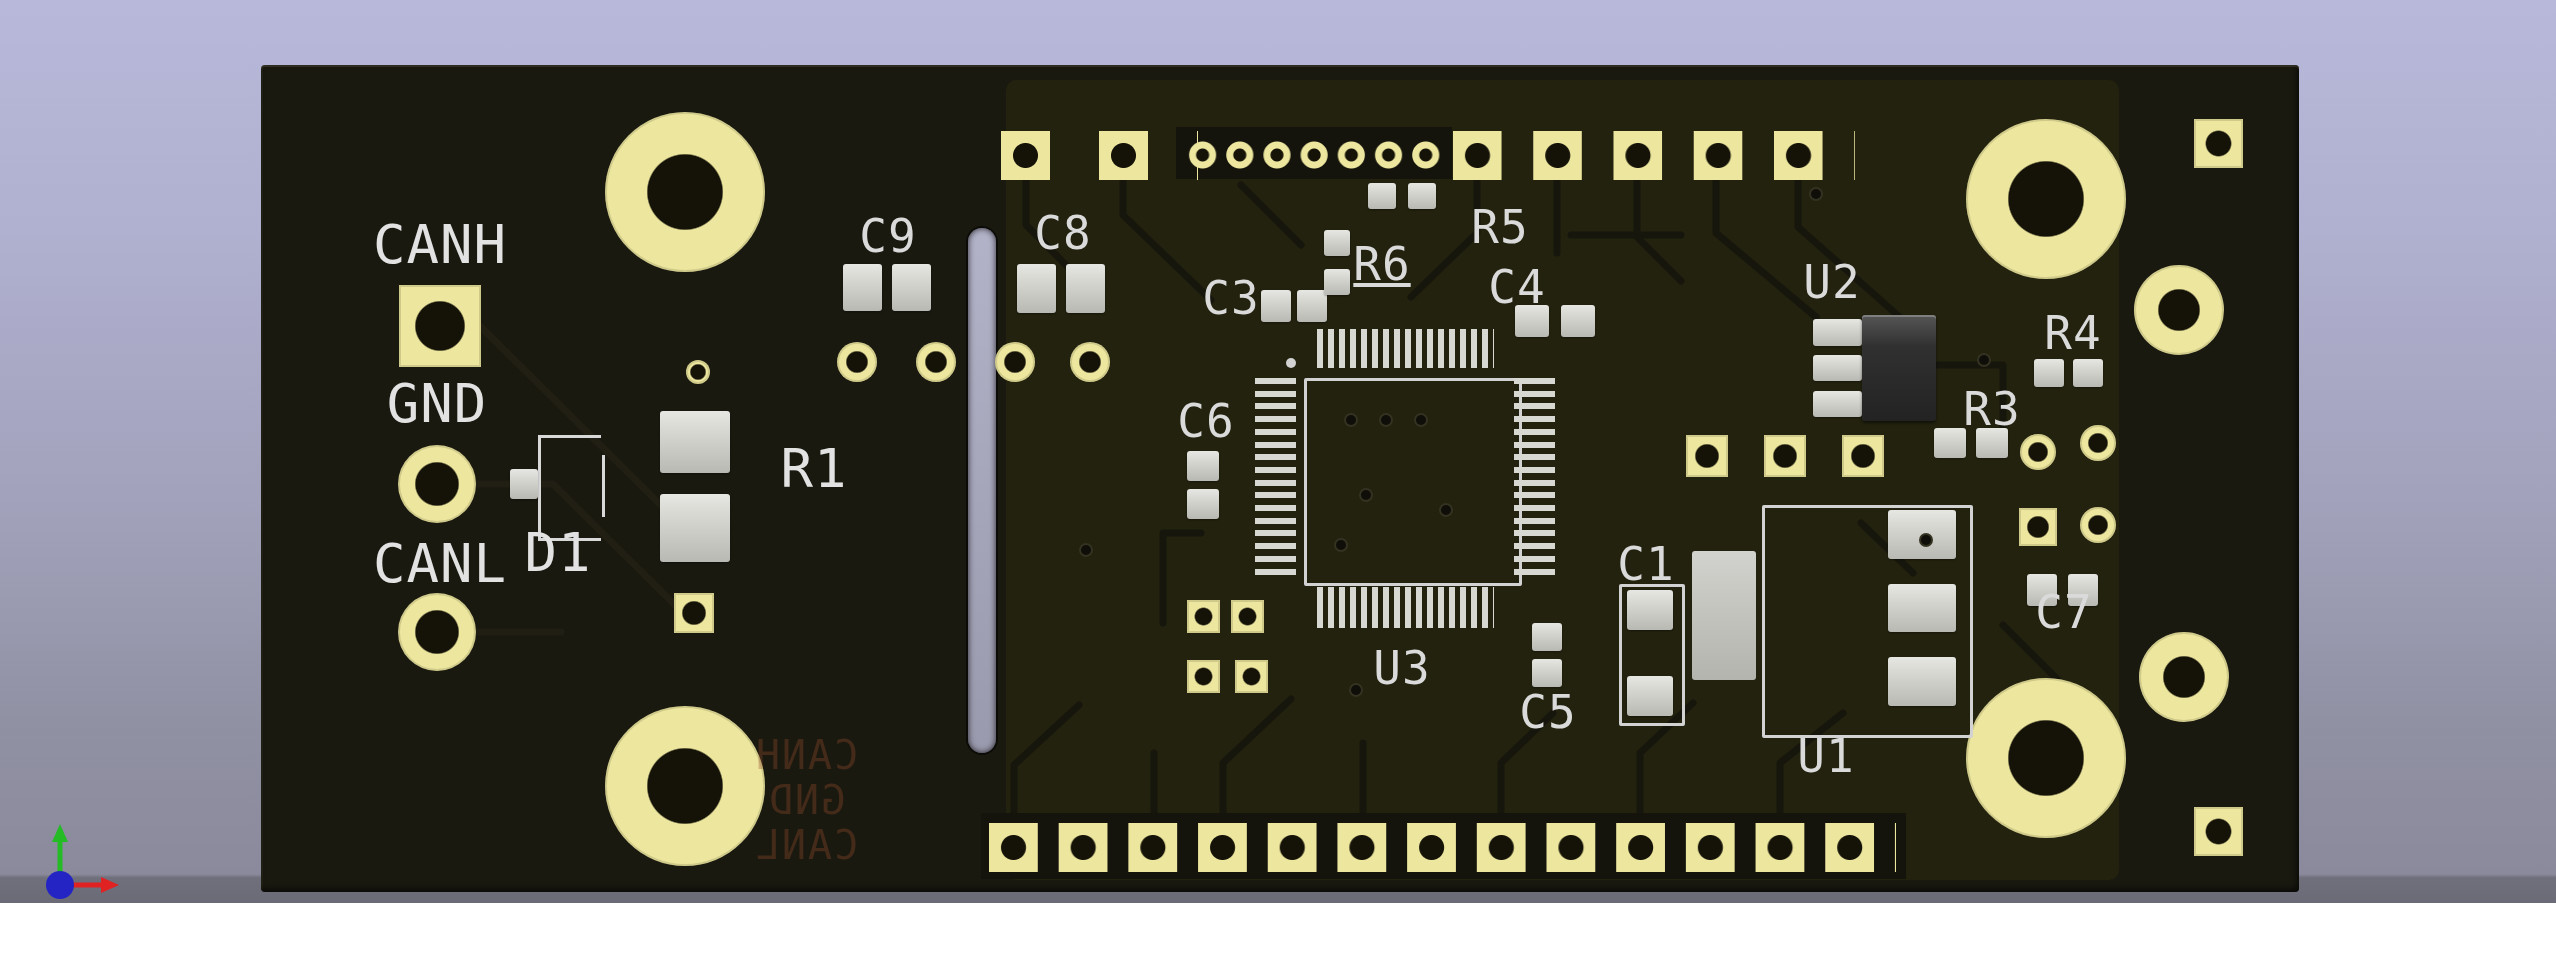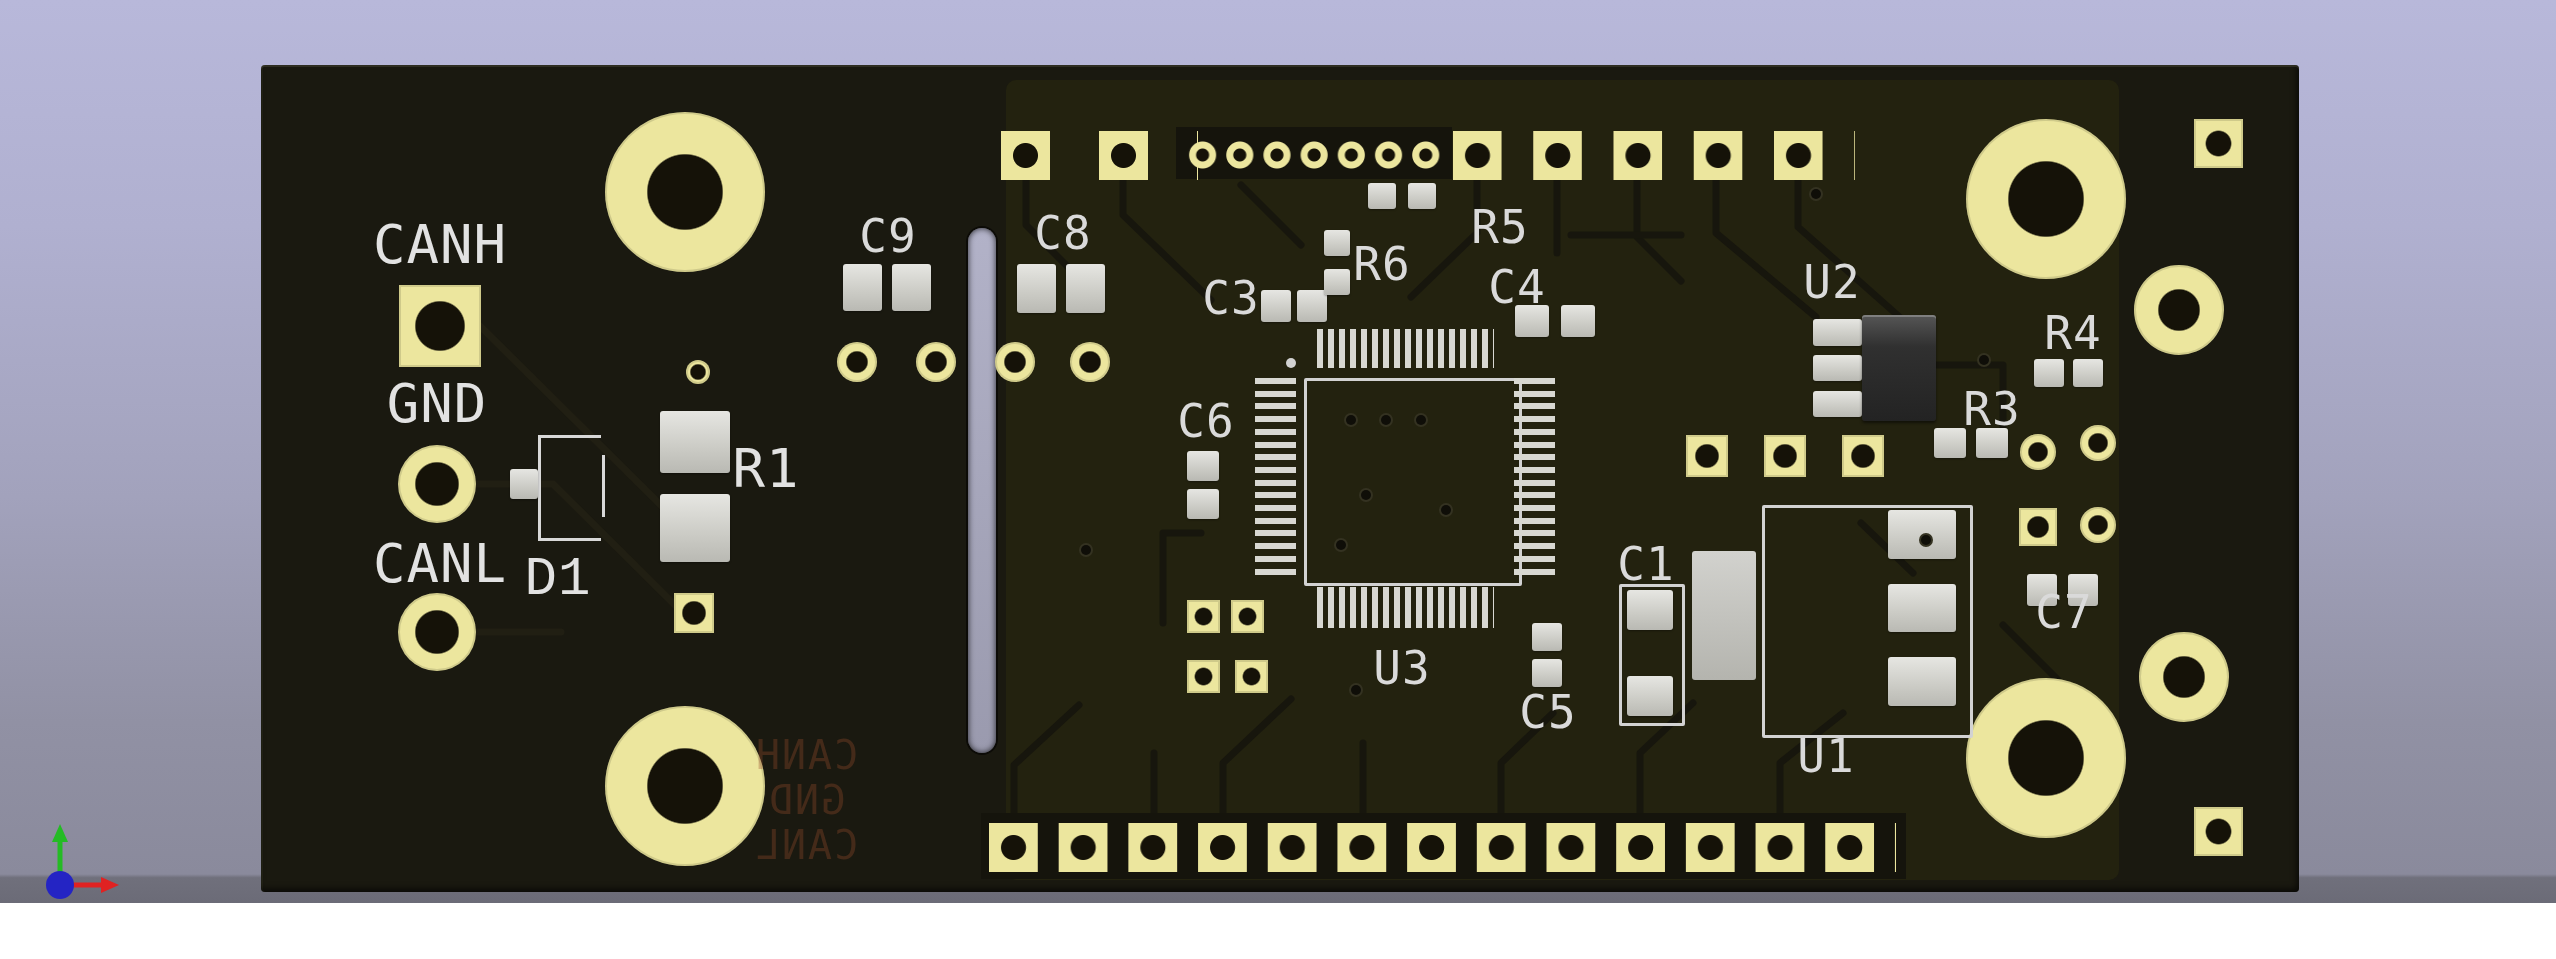--- a/index.html
+++ b/index.html
@@ -193,7 +193,7 @@
     <span class="silk" style="left:627px;top:171px;">C9</span>
     <span class="silk" style="left:802px;top:168px;">C8</span>
     <span class="silk" style="left:970px;top:233px;">C3</span>
-    <span class="silk" style="left:1121px;top:199px;">R6</span>
+    <span class="silk" style="left:1121px;top:199px;text-decoration:underline;">R6</span>
     <span class="silk" style="left:1239px;top:162px;">R5</span>
     <span class="silk" style="left:1256px;top:222px;">C4</span>
     <span class="silk" style="left:945px;top:356px;">C6</span>

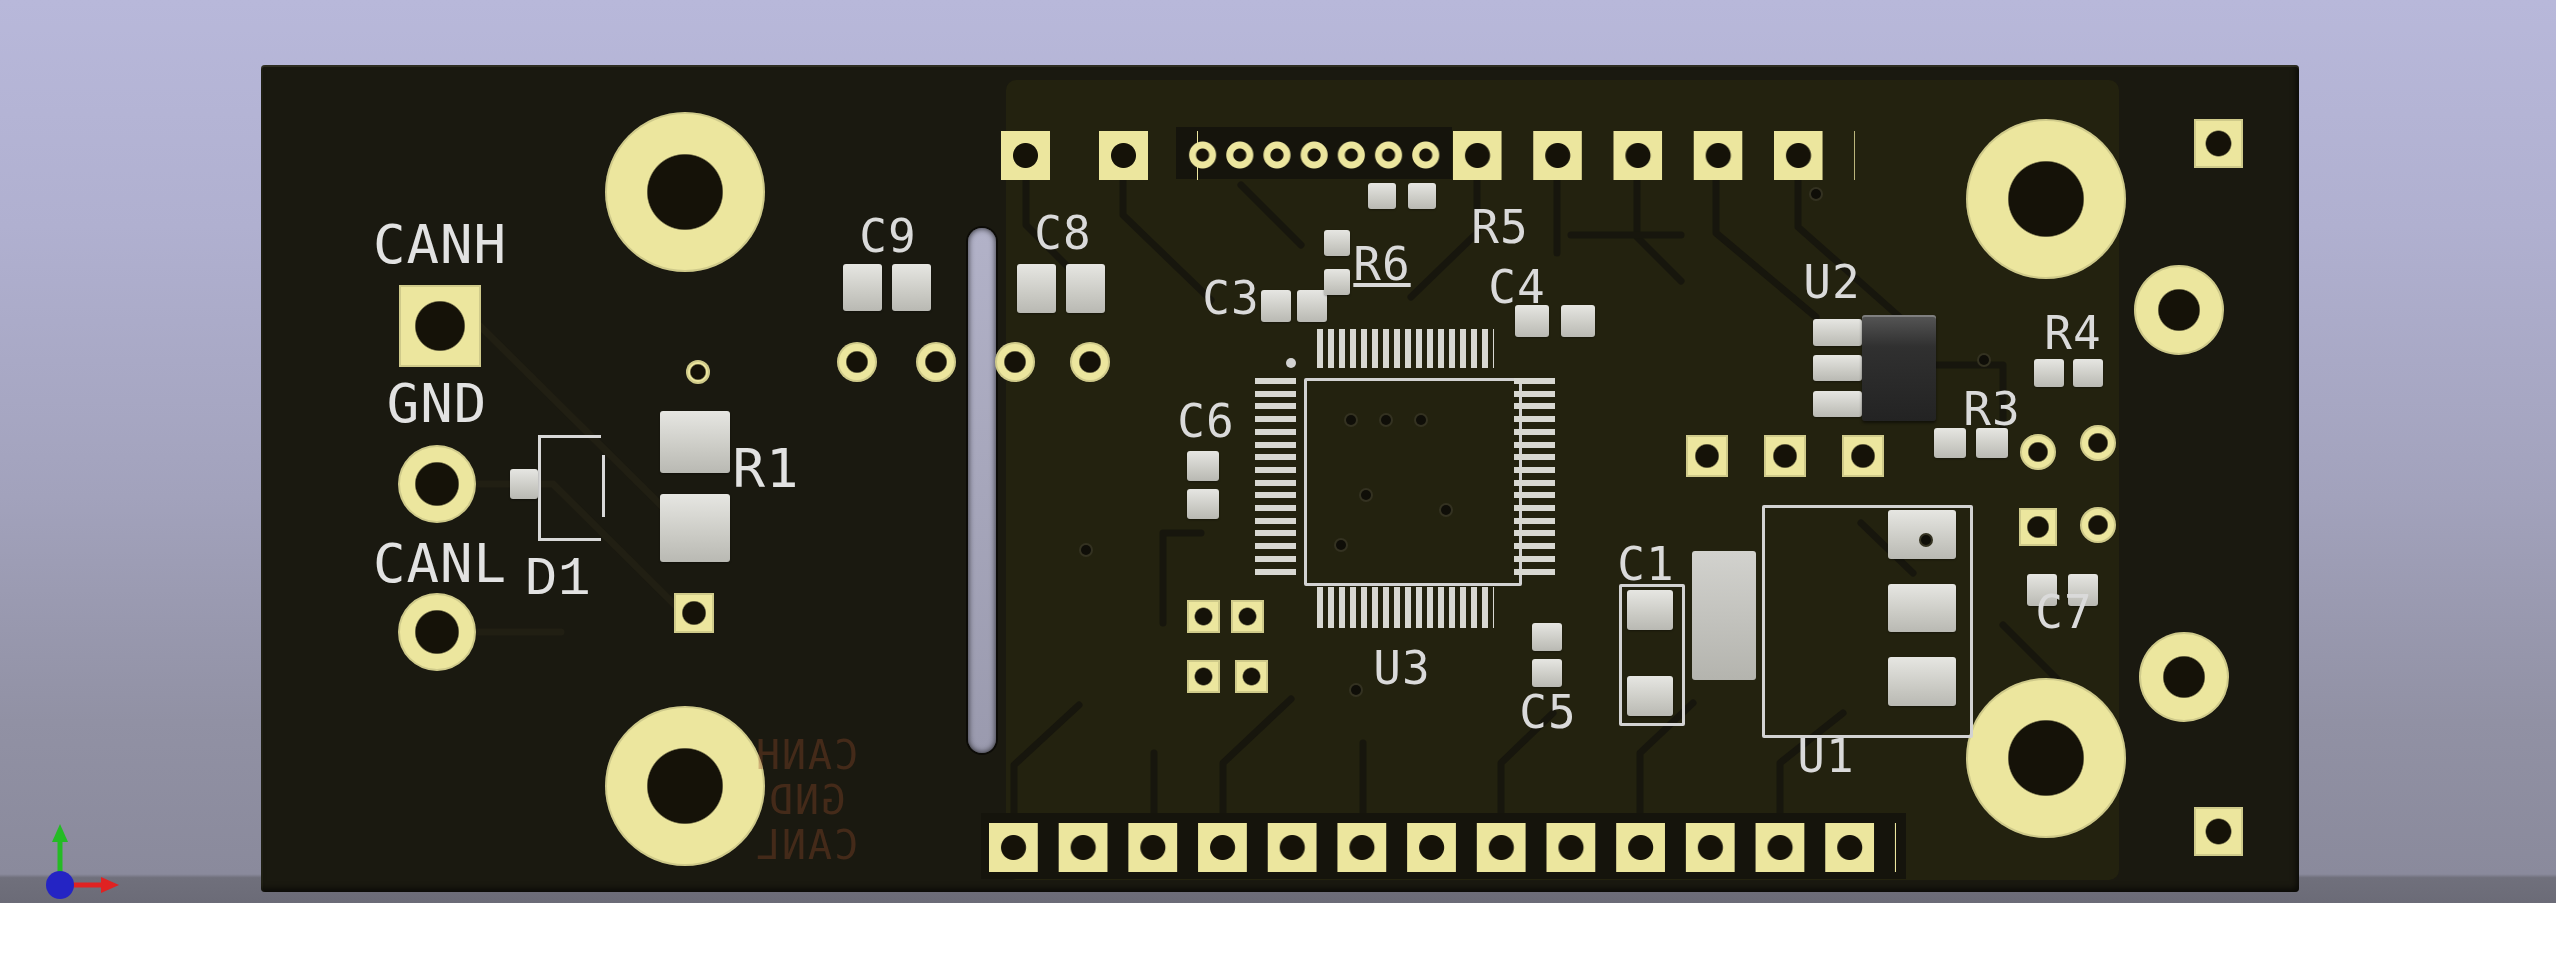--- a/index.html
+++ b/index.html
@@ -189,7 +189,7 @@
     <span class="silk lg" style="left:176px;top:338px;">GND</span>
     <span class="silk lg" style="left:179px;top:498px;">CANL</span>
     <span class="silk lg" style="left:297px;top:514px;font-family:Liberation Mono, monospace;">D1</span>
-    <span class="silk lg" style="left:505px;top:403px;">R1</span>
+    <span class="silk lg" style="left:553px;top:403px;">R1</span>
     <span class="silk" style="left:627px;top:171px;">C9</span>
     <span class="silk" style="left:802px;top:168px;">C8</span>
     <span class="silk" style="left:970px;top:233px;">C3</span>

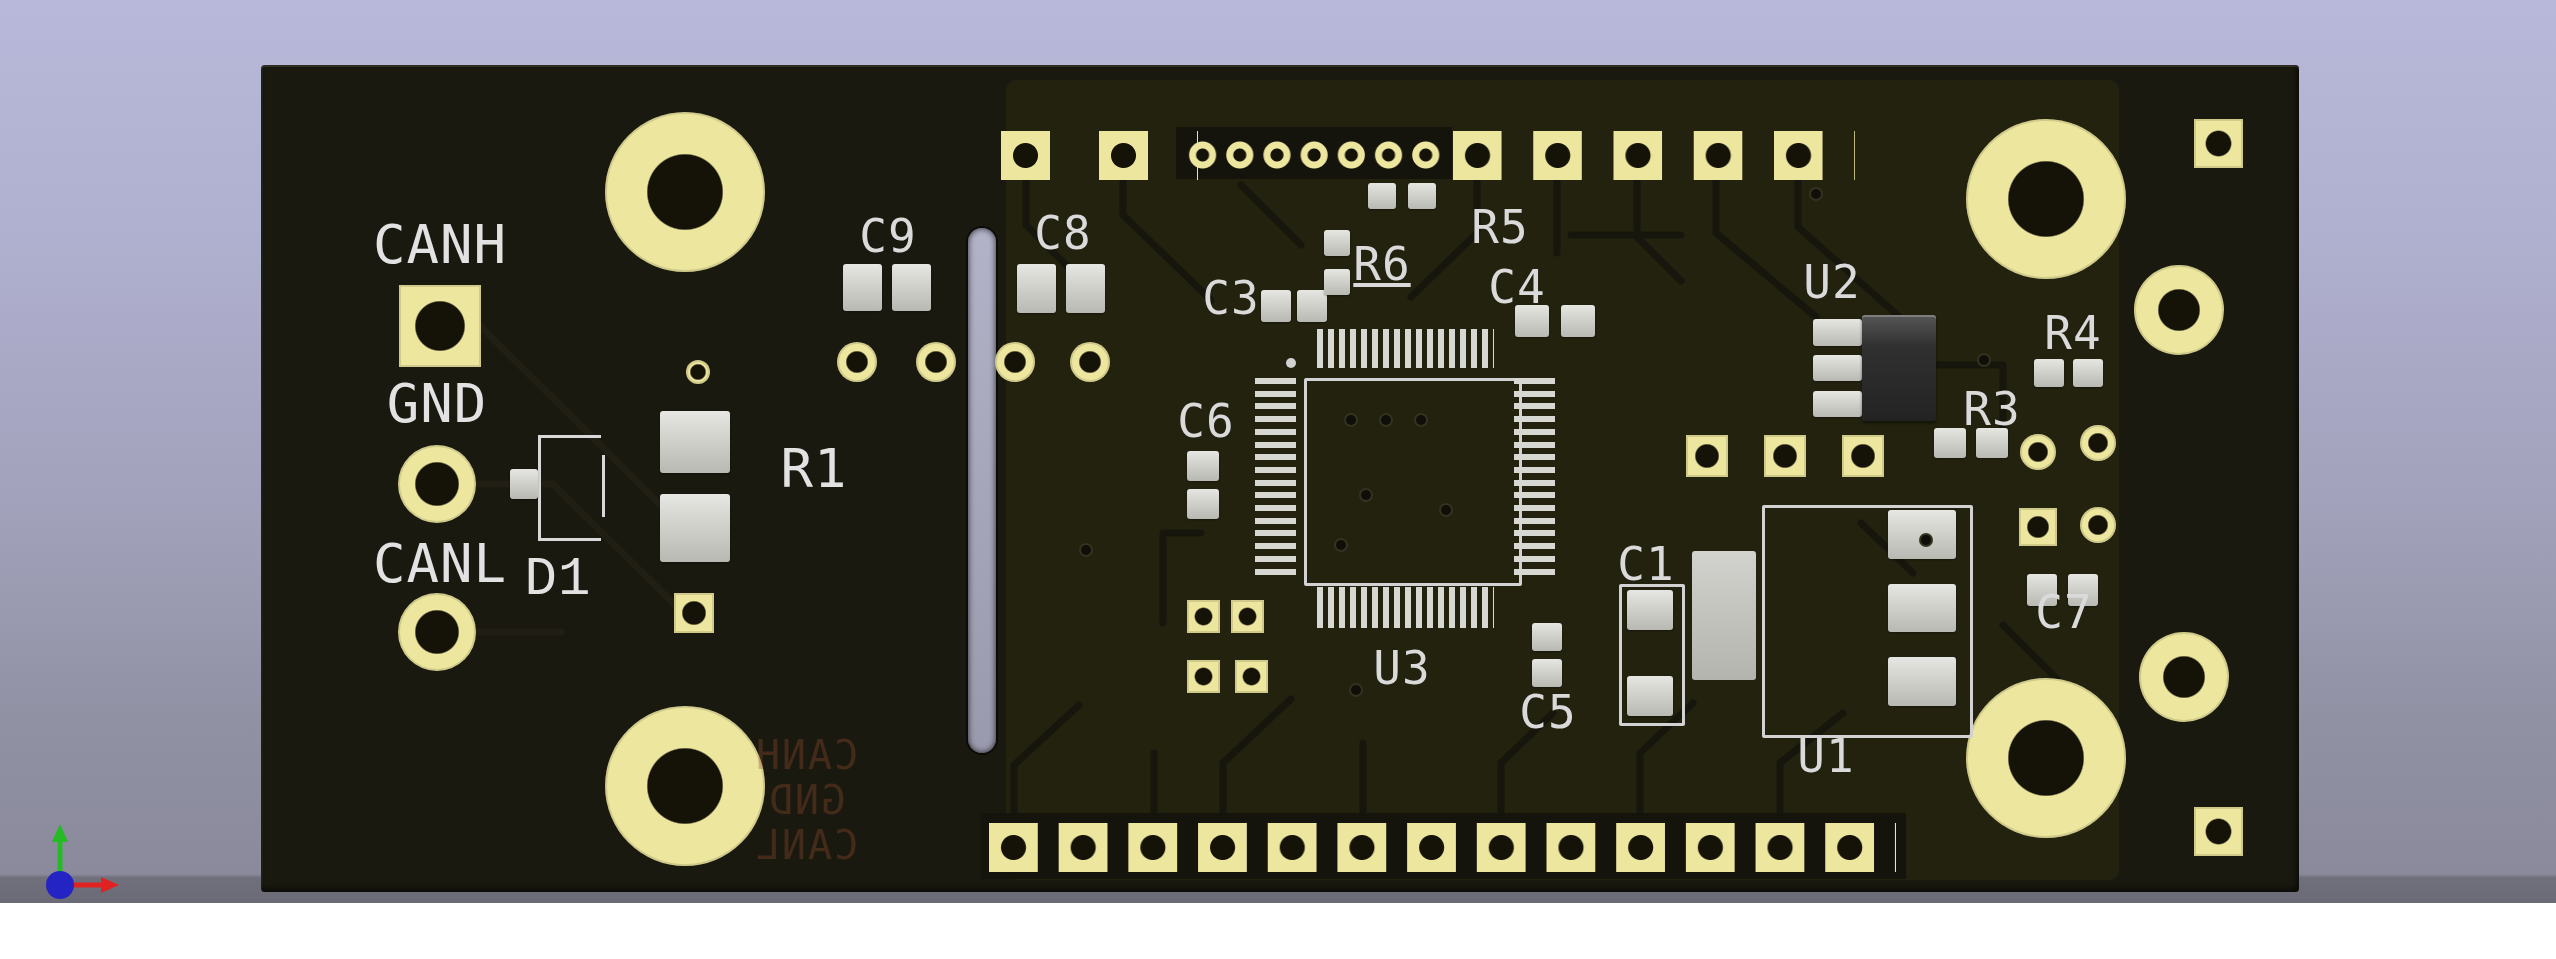--- a/index.html
+++ b/index.html
@@ -188,7 +188,7 @@
     <span class="silk lg" style="left:179px;top:179px;">CANH</span>
     <span class="silk lg" style="left:176px;top:338px;">GND</span>
     <span class="silk lg" style="left:179px;top:498px;">CANL</span>
-    <span class="silk lg" style="left:297px;top:514px;font-family:Liberation Mono, monospace;">D1</span>
+    <span class="silk lg" style="left:297px;top:487px;">D1</span>
     <span class="silk lg" style="left:553px;top:403px;">R1</span>
     <span class="silk" style="left:627px;top:171px;">C9</span>
     <span class="silk" style="left:802px;top:168px;">C8</span>

